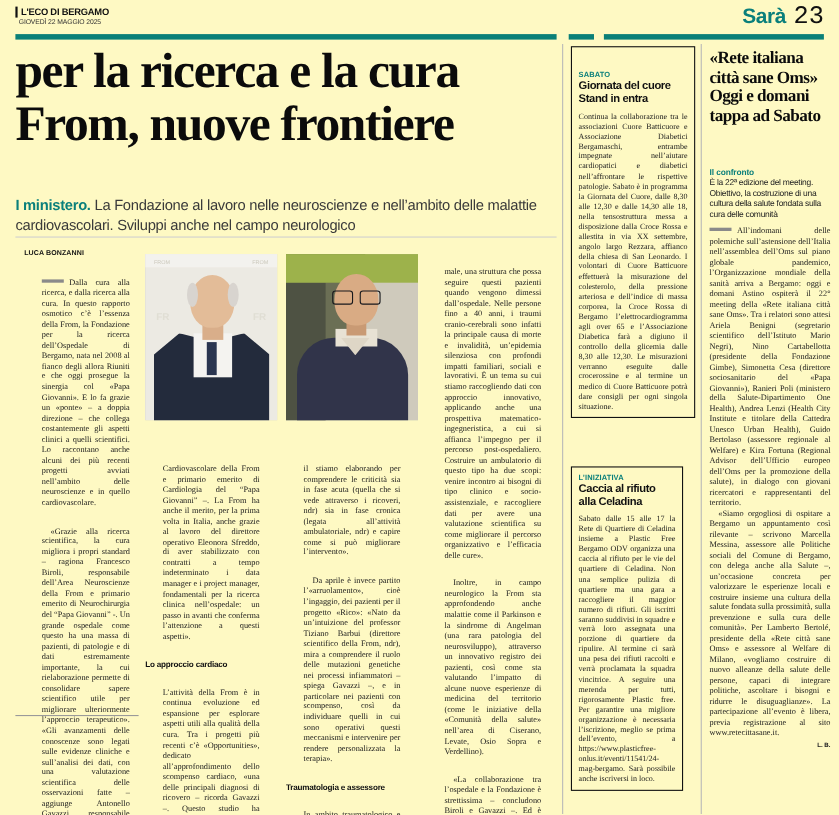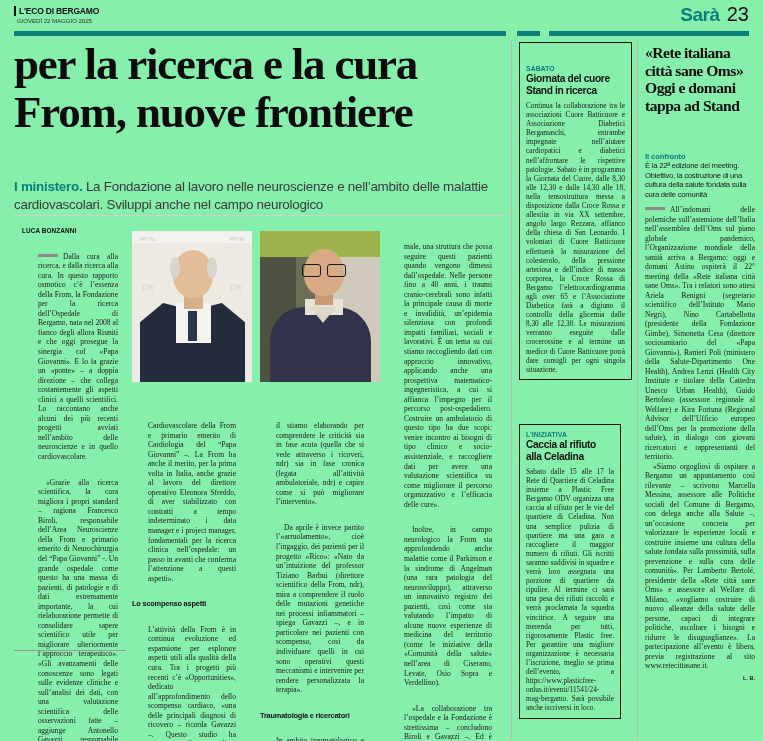--- a/index.html
+++ b/index.html
@@ -4,7 +4,7 @@
 <style>
   html,body{margin:0;padding:0;background:#ffffff;}
   body{width:763px;height:741px;overflow:hidden;font-family:"Liberation Serif",serif;color:#111;}
-  .page{position:relative;width:763px;height:741px;background:#86efac;}
+  .page{position:relative;width:763px;height:741px;background:#fef9c3;}
 
   
   .masthead{position:absolute;left:14px;top:6px;}

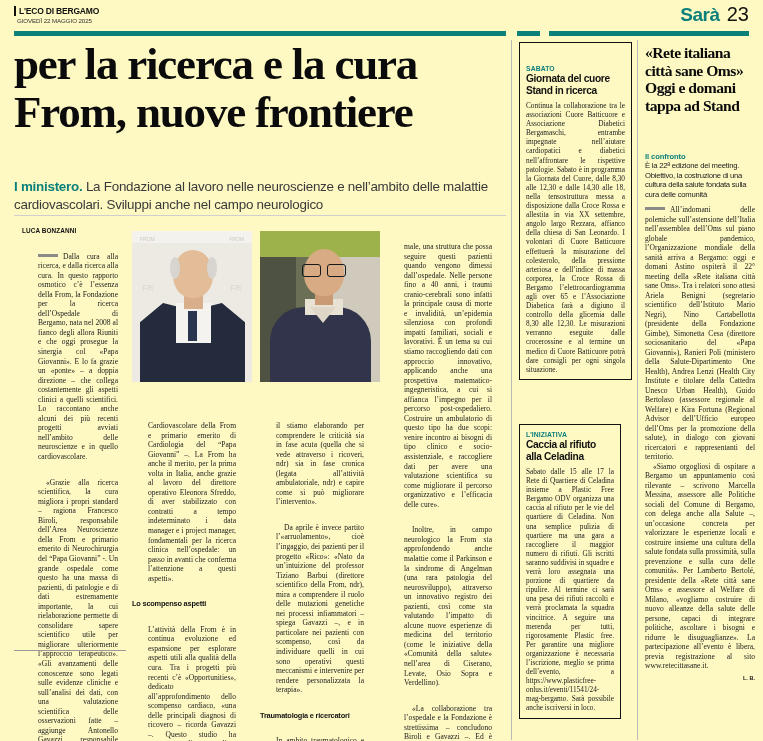--- a/index.html
+++ b/index.html
@@ -12,7 +12,7 @@
   .mast-date{font-family:"Liberation Sans",sans-serif;font-size:6.2px;color:#333;letter-spacing:-0.1px;margin-top:1px;padding-left:3px;}
   .section-wrap{position:absolute;right:14px;top:4px;display:flex;align-items:baseline;gap:7px;}
   .section-name{font-family:"Liberation Sans",sans-serif;font-weight:bold;font-size:19px;color:#0a7f7b;letter-spacing:-0.4px;}
-  .page-num{font-family:Liberation Sans, sans-serif;font-size:20px;color:#111;line-height:1;}
+  .page-num{font-family:Liberation Mono, monospace;font-size:23px;color:#111;line-height:1;}
 
   
   .rule-left{position:absolute;left:14px;top:31px;width:492px;height:5px;background:#0a8078;}

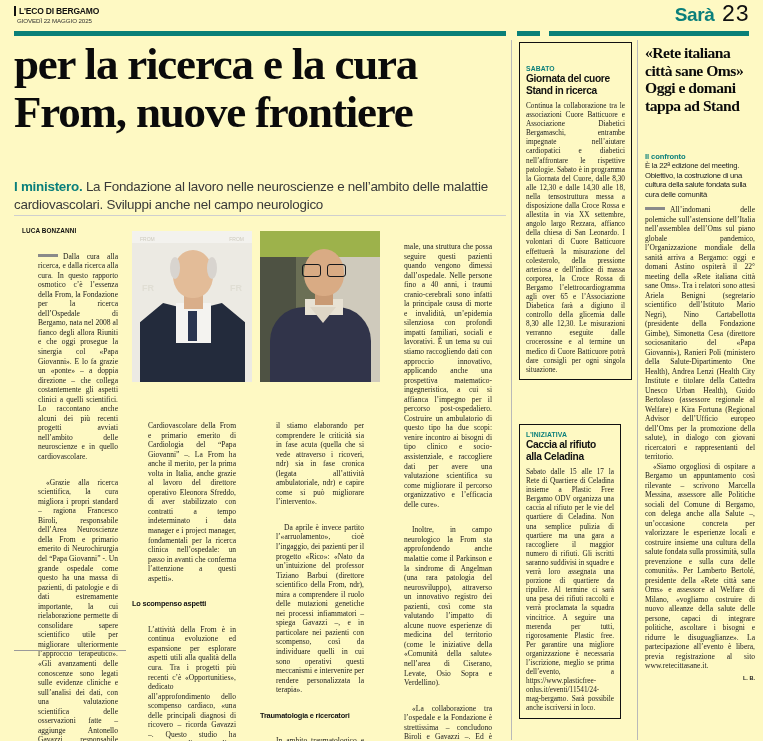--- a/index.html
+++ b/index.html
@@ -197,7 +197,7 @@
     <div class="brief-kicker">SABATO</div>
     <div class="brief-title">
       <div>Giornata del cuore</div>
-      <div>Stand in ricerca</div>
+      <div>Stand in entra</div>
     </div>
     <div class="brief-body">
       <p>Continua la collaborazione tra le associazioni Cuore Batticuore e Associazione Diabetici Bergamaschi, entrambe impegnate nell’aiutare cardiopatici e diabetici nell’affrontare le rispettive patologie. Sabato è in programma la Giornata del Cuore, dalle 8,30 alle 12,30 e dalle 14,30 alle 18, nella tensostruttura messa a disposizione dalla Croce Rossa e allestita in via XX settembre, angolo largo Rezzara, affianco della chiesa di San Leonardo. I volontari di Cuore Batticuore effettuerà la misurazione del colesterolo, della pressione arteriosa e dell’indice di massa corporea, la Croce Rossa di Bergamo l’elettrocardiogramma agli over 65 e l’Associazione Diabetica farà a digiuno il controllo della glicemia dalle 8,30 alle 12,30. Le misurazioni verranno eseguite dalle crocerossine e al termine un medico di Cuore Batticuore potrà dare consigli per ogni singola situazione.</p>

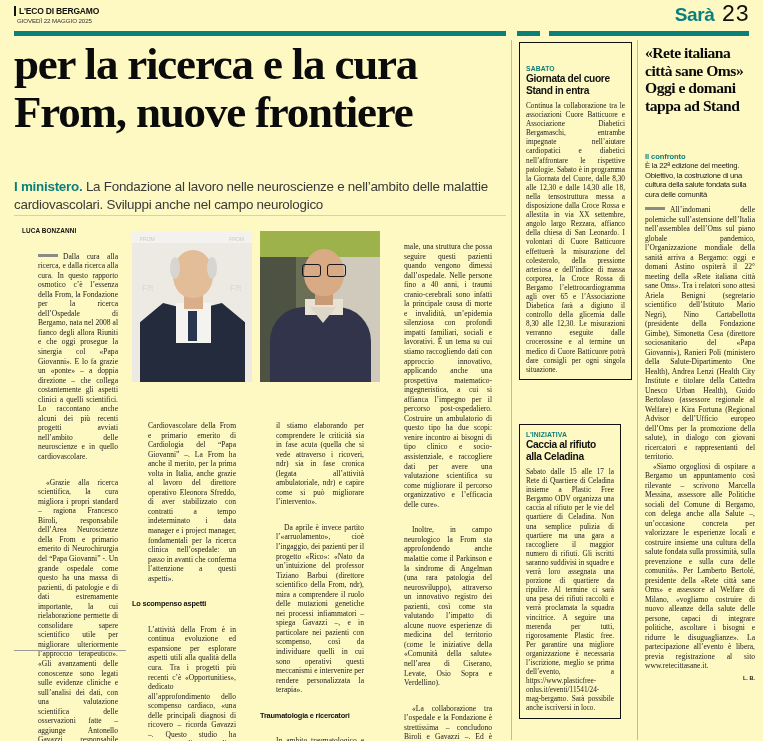--- a/index.html
+++ b/index.html
@@ -219,7 +219,7 @@
     <div>«Rete italiana</div>
     <div>città sane Oms»</div>
     <div>Oggi e domani</div>
-    <div>tappa ad Stand</div>
+    <div>tappa ad Sabato</div>
   </div>
   <div class="r-kicker">Il confronto</div>
   <div class="r-stand">È la 22ª edizione del meeting. Obiettivo, la costruzione di una cultura della salute fondata sulla cura delle comunità</div>

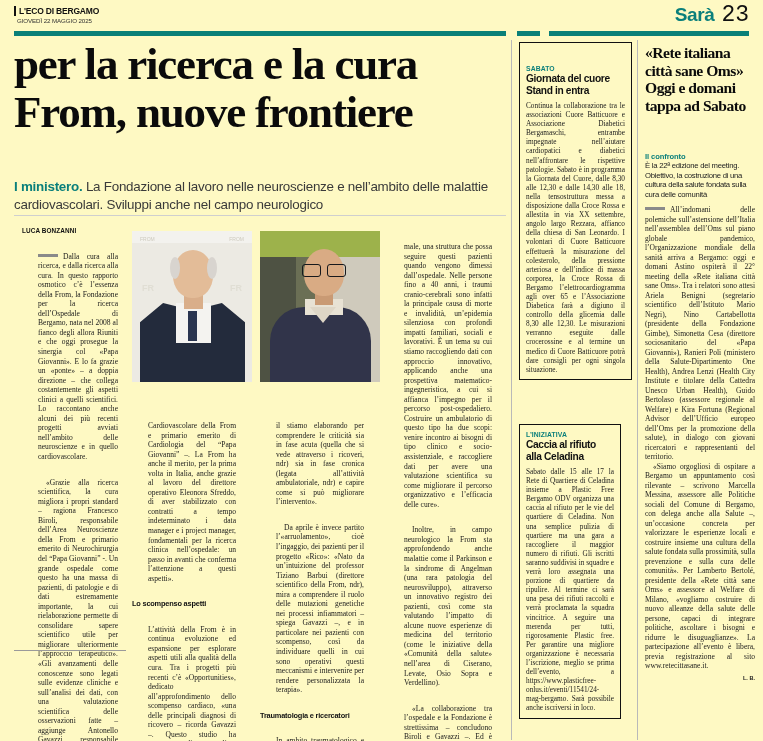--- a/index.html
+++ b/index.html
@@ -172,7 +172,7 @@
 
   <div class="col col2">
     <p class="noind">Cardiovascolare della From e primario emerito di Cardiologia del “Papa Giovanni” –. La From ha anche il merito, per la prima volta in Italia, anche grazie al lavoro del direttore operativo Eleonora Sfreddo, di aver stabilizzato con contratti a tempo indeterminato i data manager e i project manager, fondamentali per la ricerca clinica nell’ospedale: un passo in avanti che conferma l’attenzione a questi aspetti».</p>
-    <div class="subhead">Lo scompenso aspetti</div>
+    <div class="subhead">Lo approccio cardiaco</div>
     <p class="noind">L’attività della From è in continua evoluzione ed espansione per esplorare aspetti utili alla qualità della cura. Tra i progetti più recenti c’è «Opportunities», dedicato all’approfondimento dello scompenso cardiaco, «una delle principali diagnosi di ricovero – ricorda Gavazzi –. Questo studio ha permesso di raccogliere informazioni da oltre 2.500 pazienti per verificare le caratteristiche e l’evoluzione della malattia. Nei mesi scorsi si è chiusa la raccolta dati, ora</p>
   </div>
 

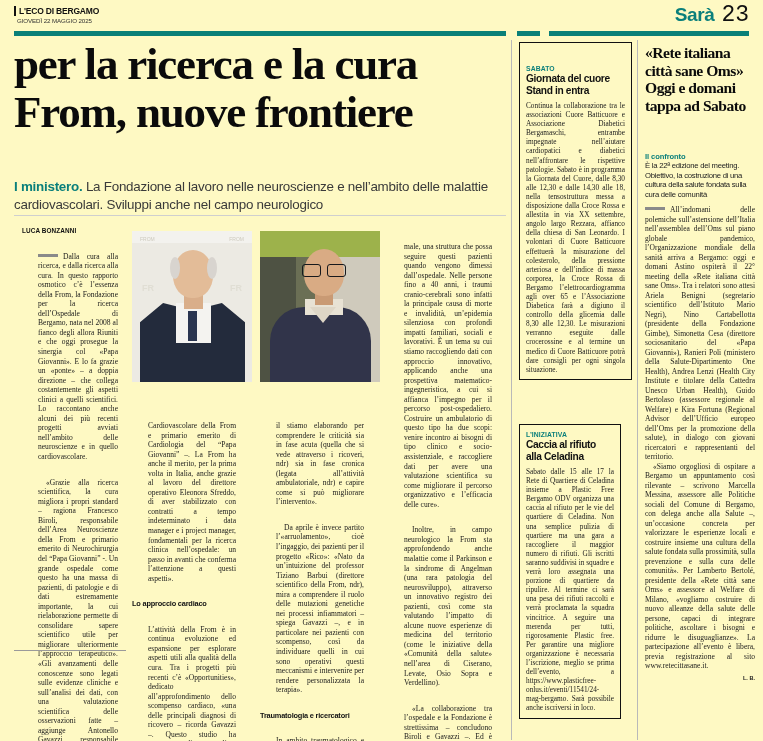--- a/index.html
+++ b/index.html
@@ -179,7 +179,7 @@
   <div class="col col3">
     <p class="noind">il stiamo elaborando per comprendere le criticità sia in fase acuta (quella che si vede attraverso i ricoveri, ndr) sia in fase cronica (legata all’attività ambulatoriale, ndr) e capire come si può migliorare l’intervento».</p>
     <p>Da aprile è invece partito l’«arruolamento», cioè l’ingaggio, dei pazienti per il progetto «Rico»: «Nato da un’intuizione del professor Tiziano Barbui (direttore scientifico della From, ndr), mira a comprendere il ruolo delle mutazioni genetiche nei processi infiammatori – spiega Gavazzi –, e in particolare nei pazienti con scompenso, così da individuare quelli in cui sono operativi questi meccanismi e intervenire per rendere personalizzata la terapia».</p>
-    <div class="subhead">Traumatologia e ricercatori</div>
+    <div class="subhead">Traumatologia e assessore</div>
     <p class="noind">In ambito traumatologico e chirurgico, entra nel dettaglio Biroli, «stiamo coltivando un progetto ambizioso per realizzare un ambulatorio post-intensivo di ritorno alla vita nor-</p>
   </div>
 

